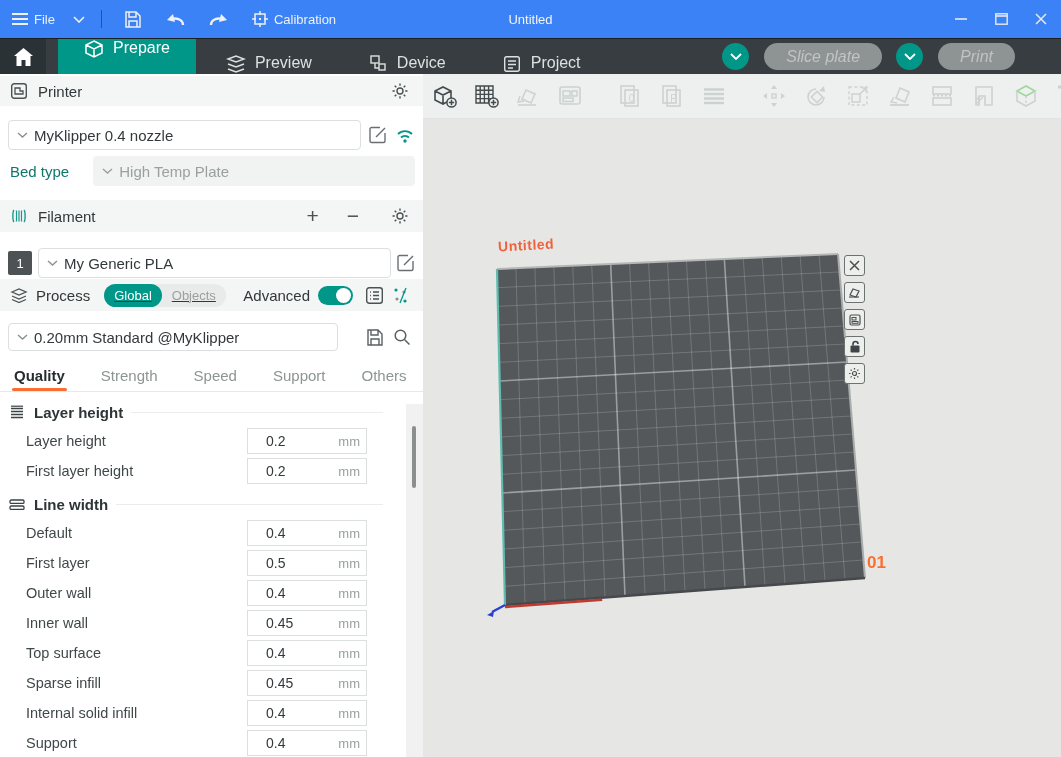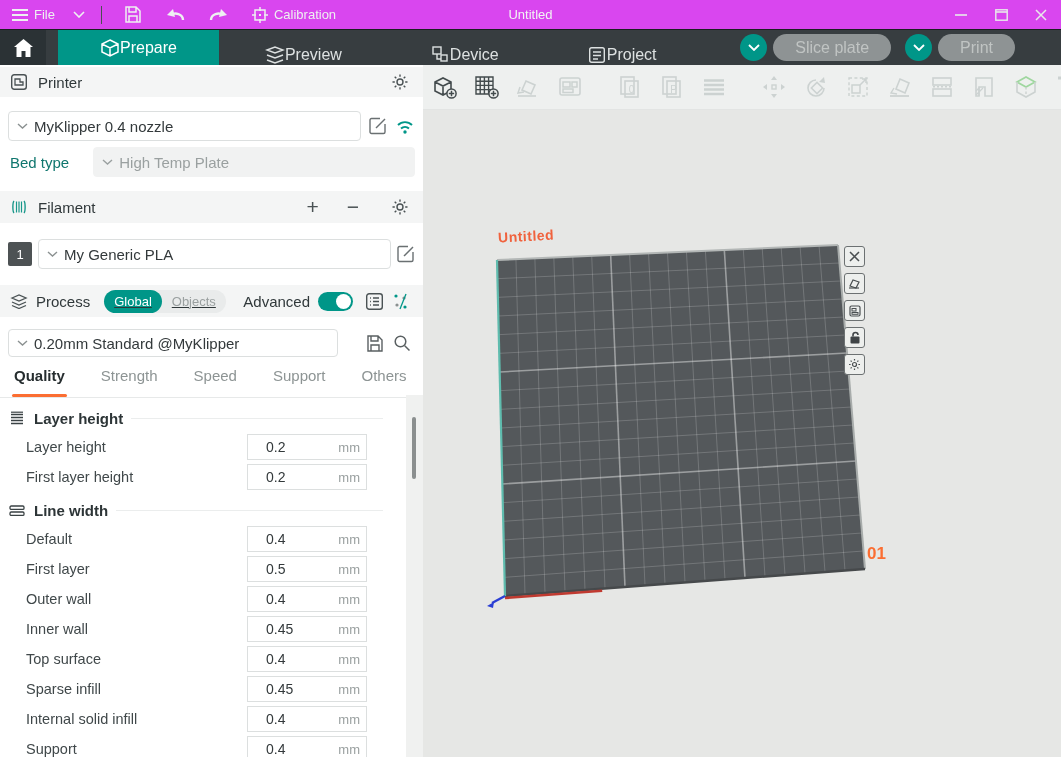--- a/index.html
+++ b/index.html
@@ -7,7 +7,7 @@
     font-family:"Liberation Sans", sans-serif; background:#e6e7e5; }
 
   
-  .titlebar { height:30px; background:#d946ef; display:flex; align-items:center;
+  .titlebar { height:39px; background:#3b82f6; display:flex; align-items:center;
     color:#eef1f1; font-size:13px; position:relative; border-bottom:1px solid #1b1f21;}
   .tb-left { display:flex; align-items:center; gap:10px; padding-left:12px; }
   .tb-item { display:flex; align-items:center; gap:6px; cursor:default; }

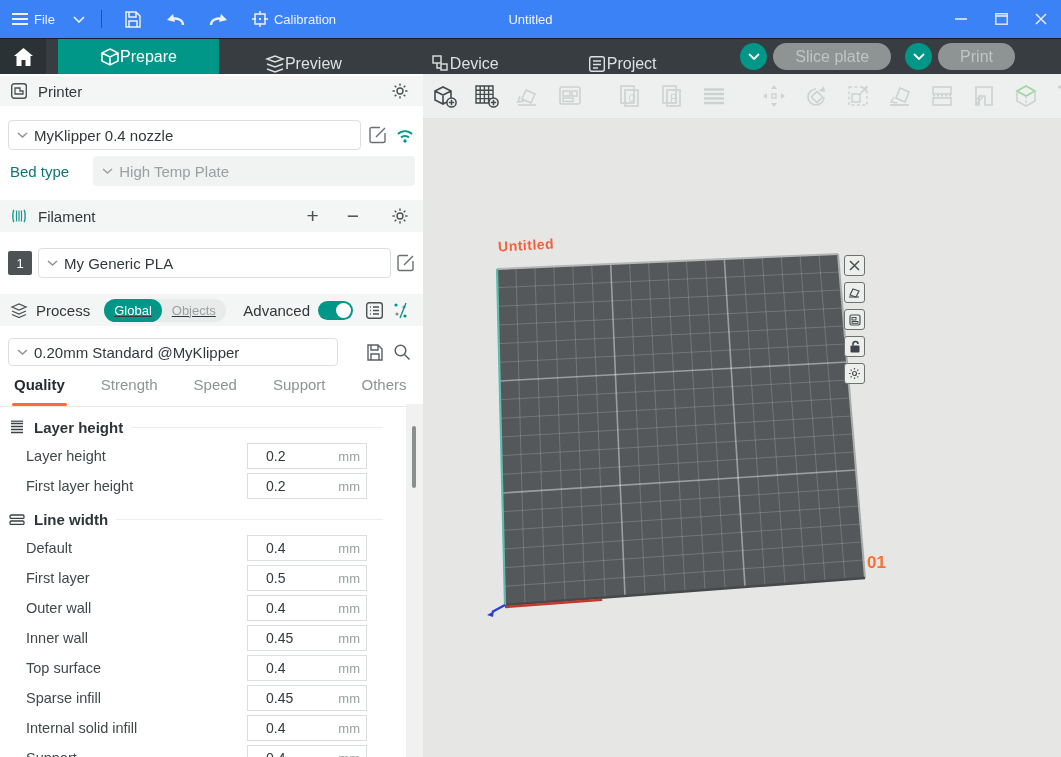--- a/index.html
+++ b/index.html
@@ -21,7 +21,7 @@
   
   .tabbar { height:35px; background:#373d40; display:flex; align-items:stretch; }
   .home-tile { width:46px; background:#2b3235; display:flex; align-items:center; justify-content:center; }
-  .main-tab { display:flex; align-items:center; padding:0 42px; color:#dde1e1; font-size:16px; }
+  .main-tab { display:flex; align-items:flex-start; gap:9px; padding:0 26px; color:#dde1e1; font-size:16px; }
   .main-tab.active { background:#009688; color:#fff; margin-left:12px; }
   .main-tab + .main-tab { margin-left:4px;margin-top:15px; }
   .tab-actions { margin-left:auto; display:flex; align-items:center; gap:14px; padding-right:46px; }

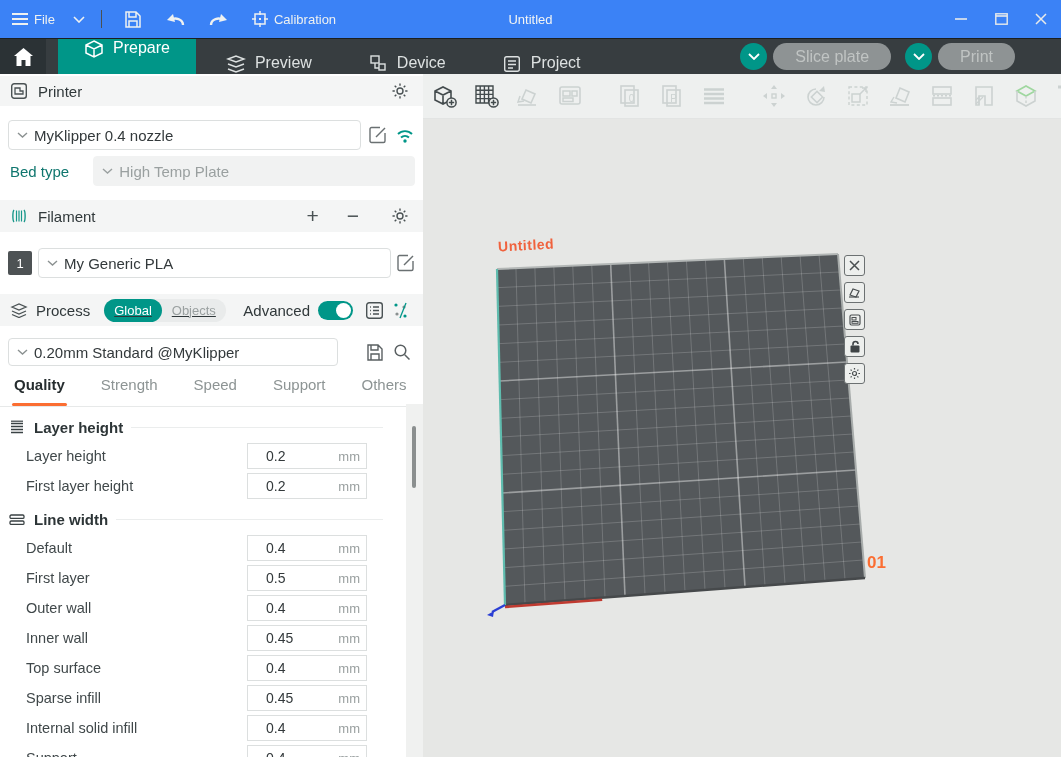--- a/index.html
+++ b/index.html
@@ -25,7 +25,7 @@
   .main-tab.active { background:#009688; color:#fff; margin-left:12px; }
   .main-tab + .main-tab { margin-left:4px;margin-top:15px; }
   .tab-actions { margin-left:auto; display:flex; align-items:center; gap:14px; padding-right:46px; }
-  .splitbtn { display:flex; align-items:center; gap:6px; }
+  .splitbtn { display:flex; align-items:center; gap:15px;font-style:italic; }
   .splitbtn .drop { width:27px; height:27px; border-radius:50%; background:#009688;
      display:flex; align-items:center; justify-content:center; }
   .splitbtn .pill { height:27px; border-radius:14px; background:#8e9394; color:#c0c4c3;

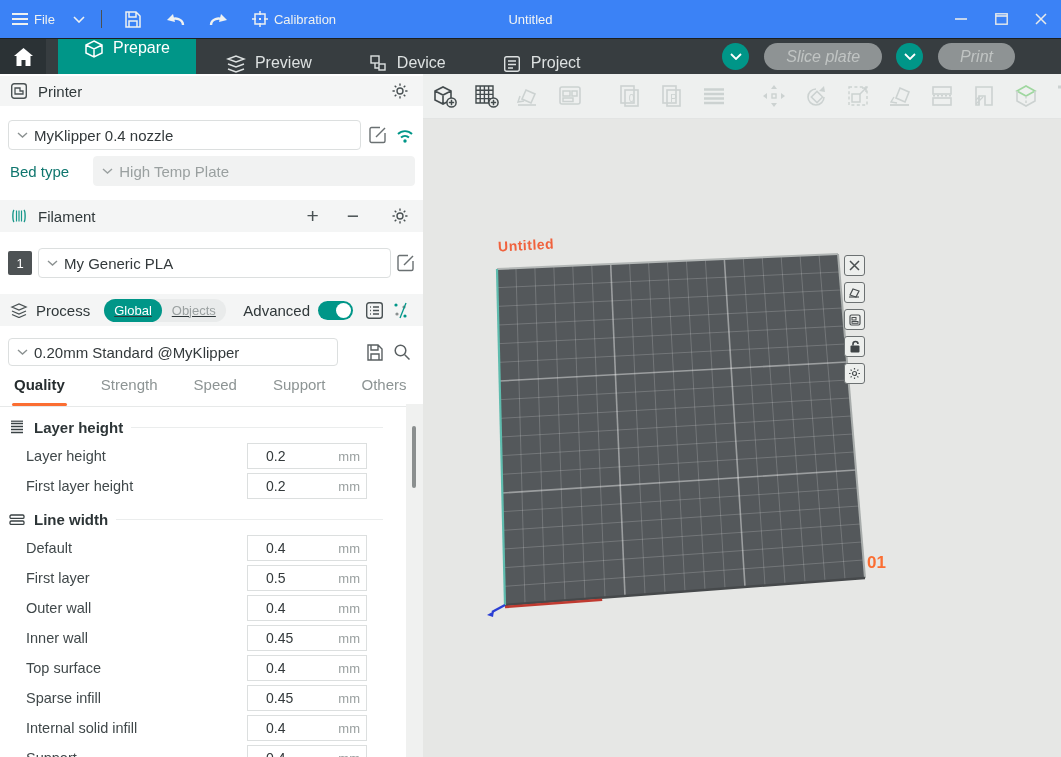--- a/index.html
+++ b/index.html
@@ -328,7 +328,7 @@
       </span>
     </div>
 
-    <div class="sec-head" style="margin-top:16px; height:32px; gap:8px">
+    <div class="sec-head" style="margin-top:1px; height:32px; gap:8px">
       <span class="icon">
         <svg width="18" height="16" viewBox="0 0 18 16">
             <path d="M2 5l7-3 7 3-7 3z M2 9l7 3 7-3 M2 12.5l7 3 7-3" fill="none" stroke="#4a5254" stroke-width="1.3"></path>

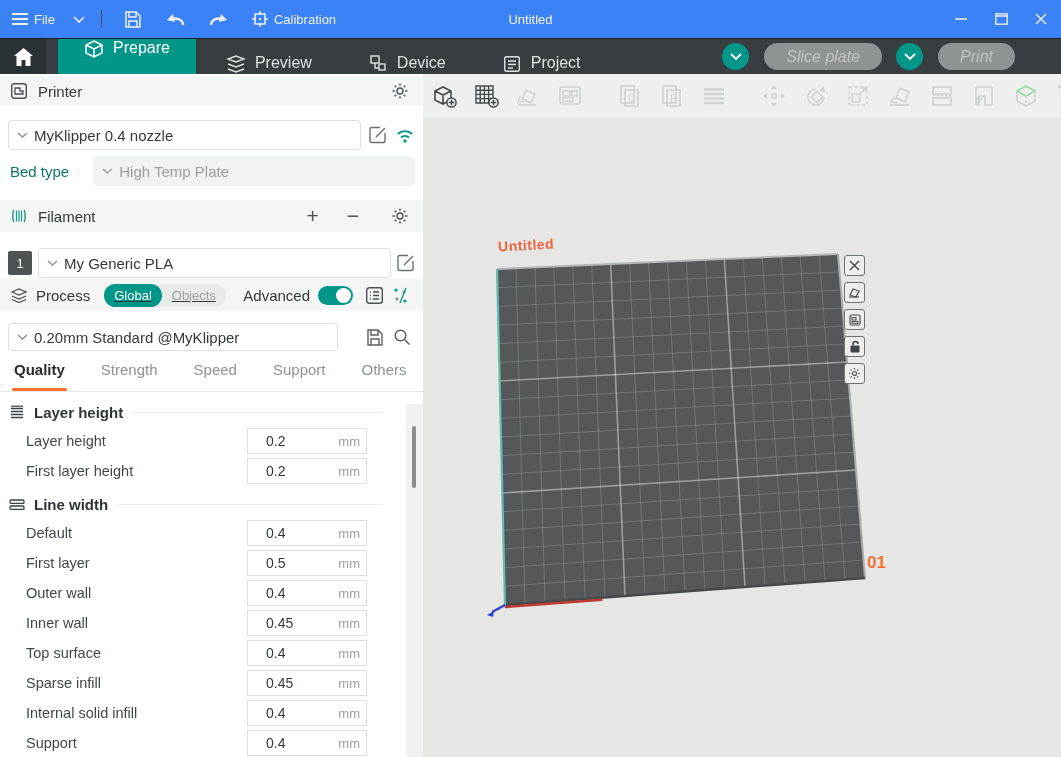--- a/index.html
+++ b/index.html
@@ -62,7 +62,7 @@
 
   .ptabs { display:flex; align-items:flex-end; gap:0; border-bottom:1px solid #e7e9e9;
     margin-top:12px; padding:0 14px; height:29px; }
-  .ptab { font-size:15px; color:#8d9494; padding:0 0 13px 0; margin-right:36px; position:relative; }
+  .ptab { font-size:15px; color:#8d9494; padding:0 0 7px 0; margin-right:36px; position:relative; }
   .ptab.active { color:#262d2f; font-weight:bold; }
   .ptab.active::after { content:""; position:absolute; left:-2px; right:-2px; bottom:0; height:3px;
     background:#fb6e32; border-radius:2px; }

